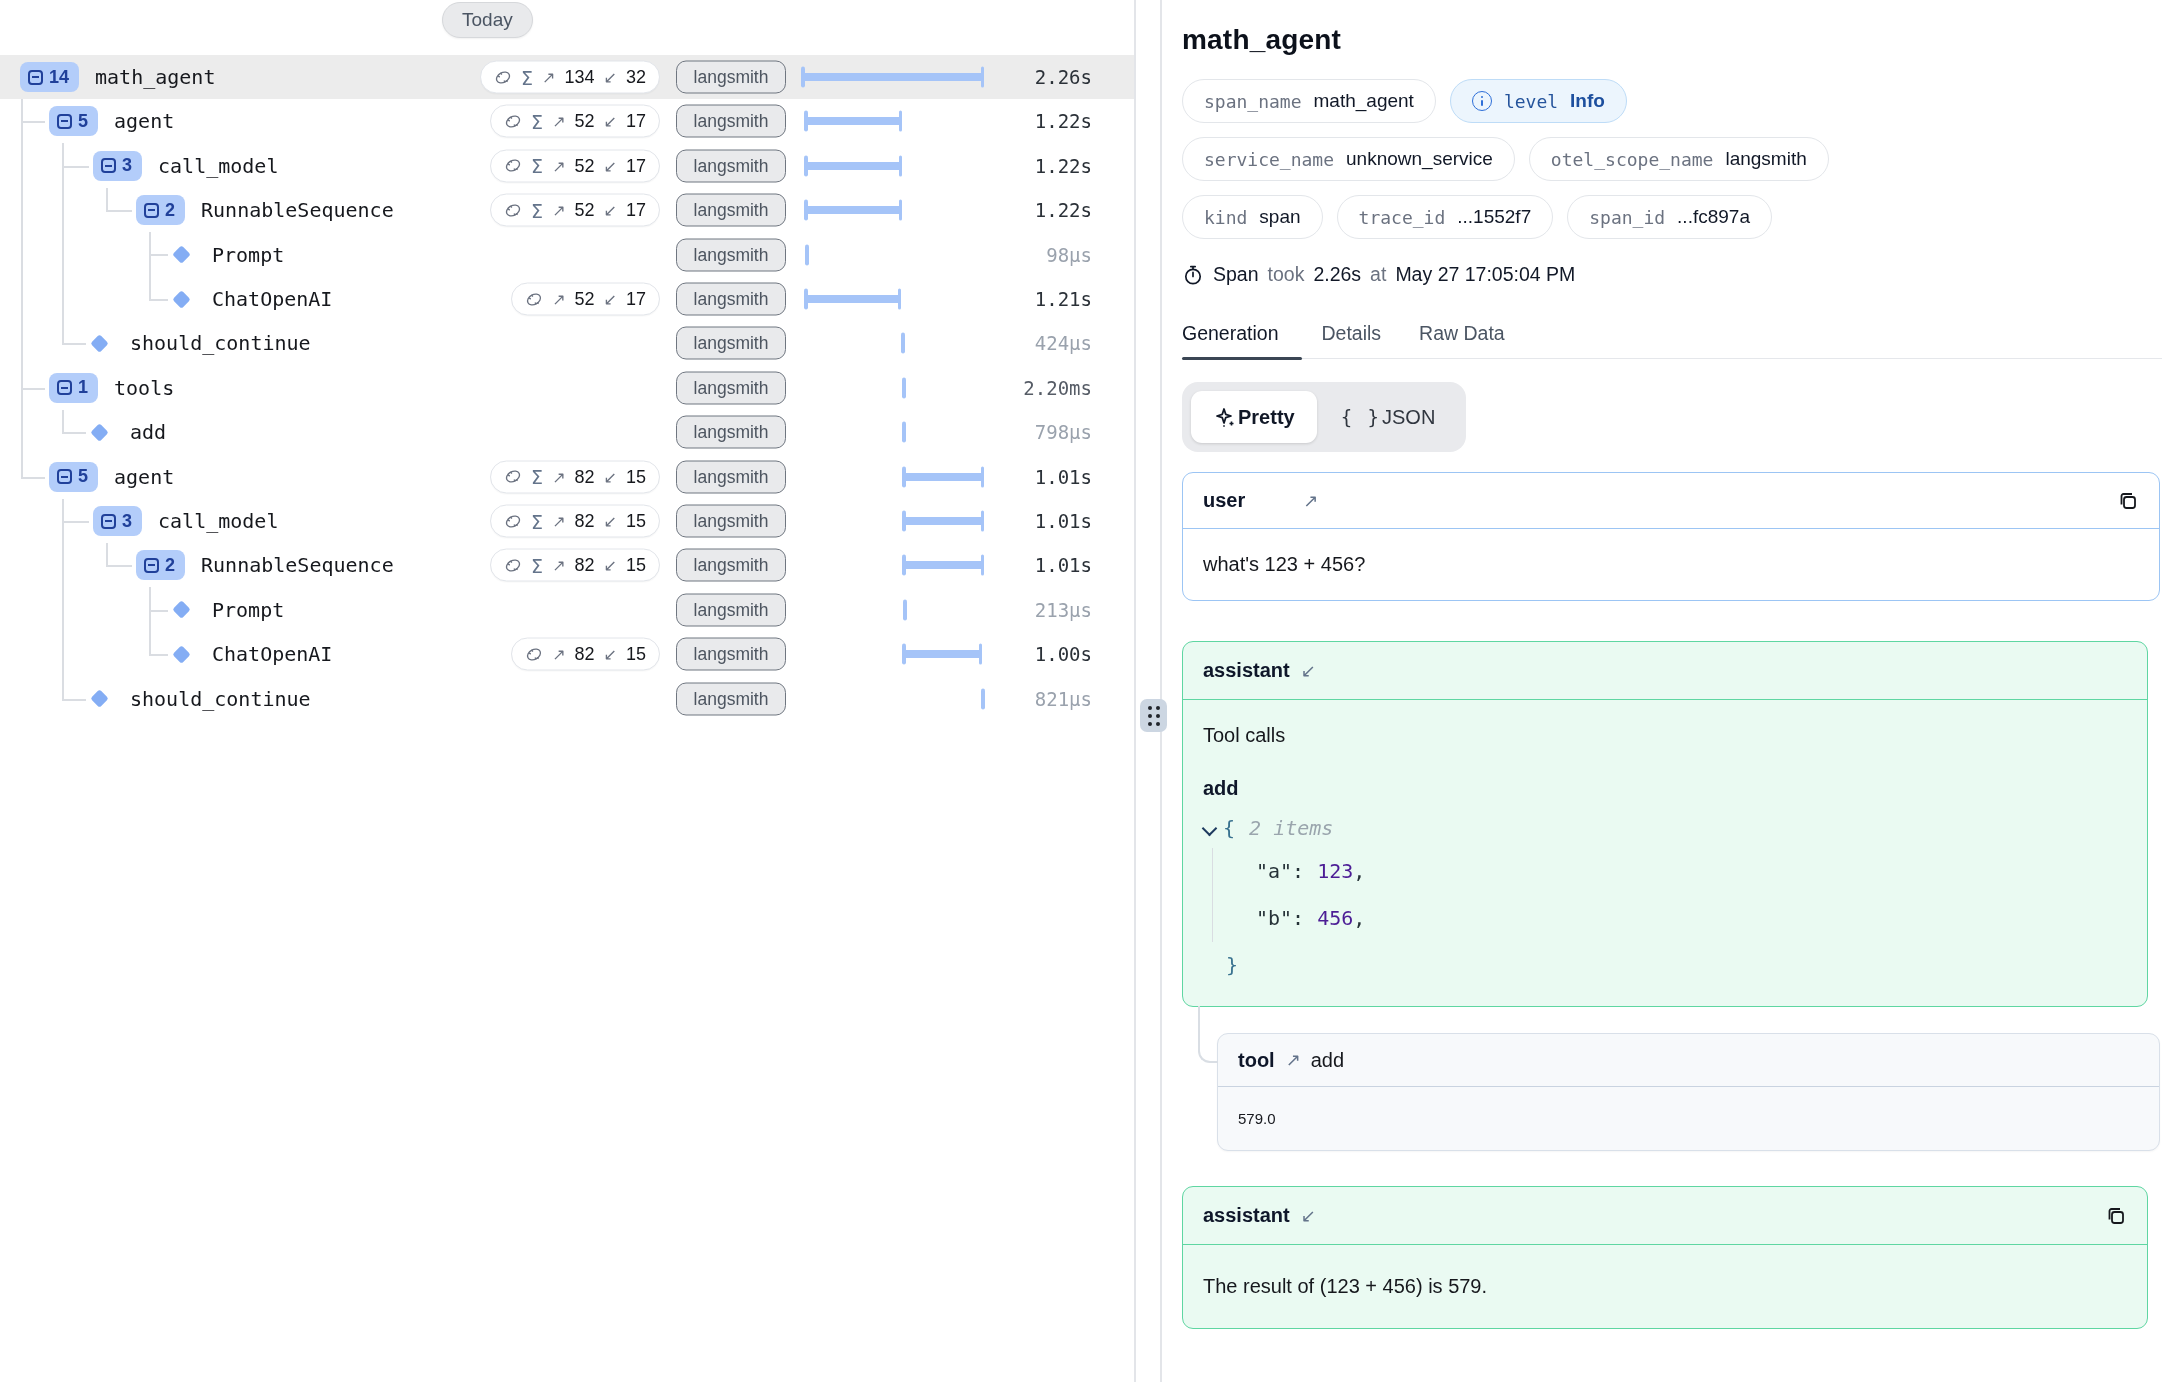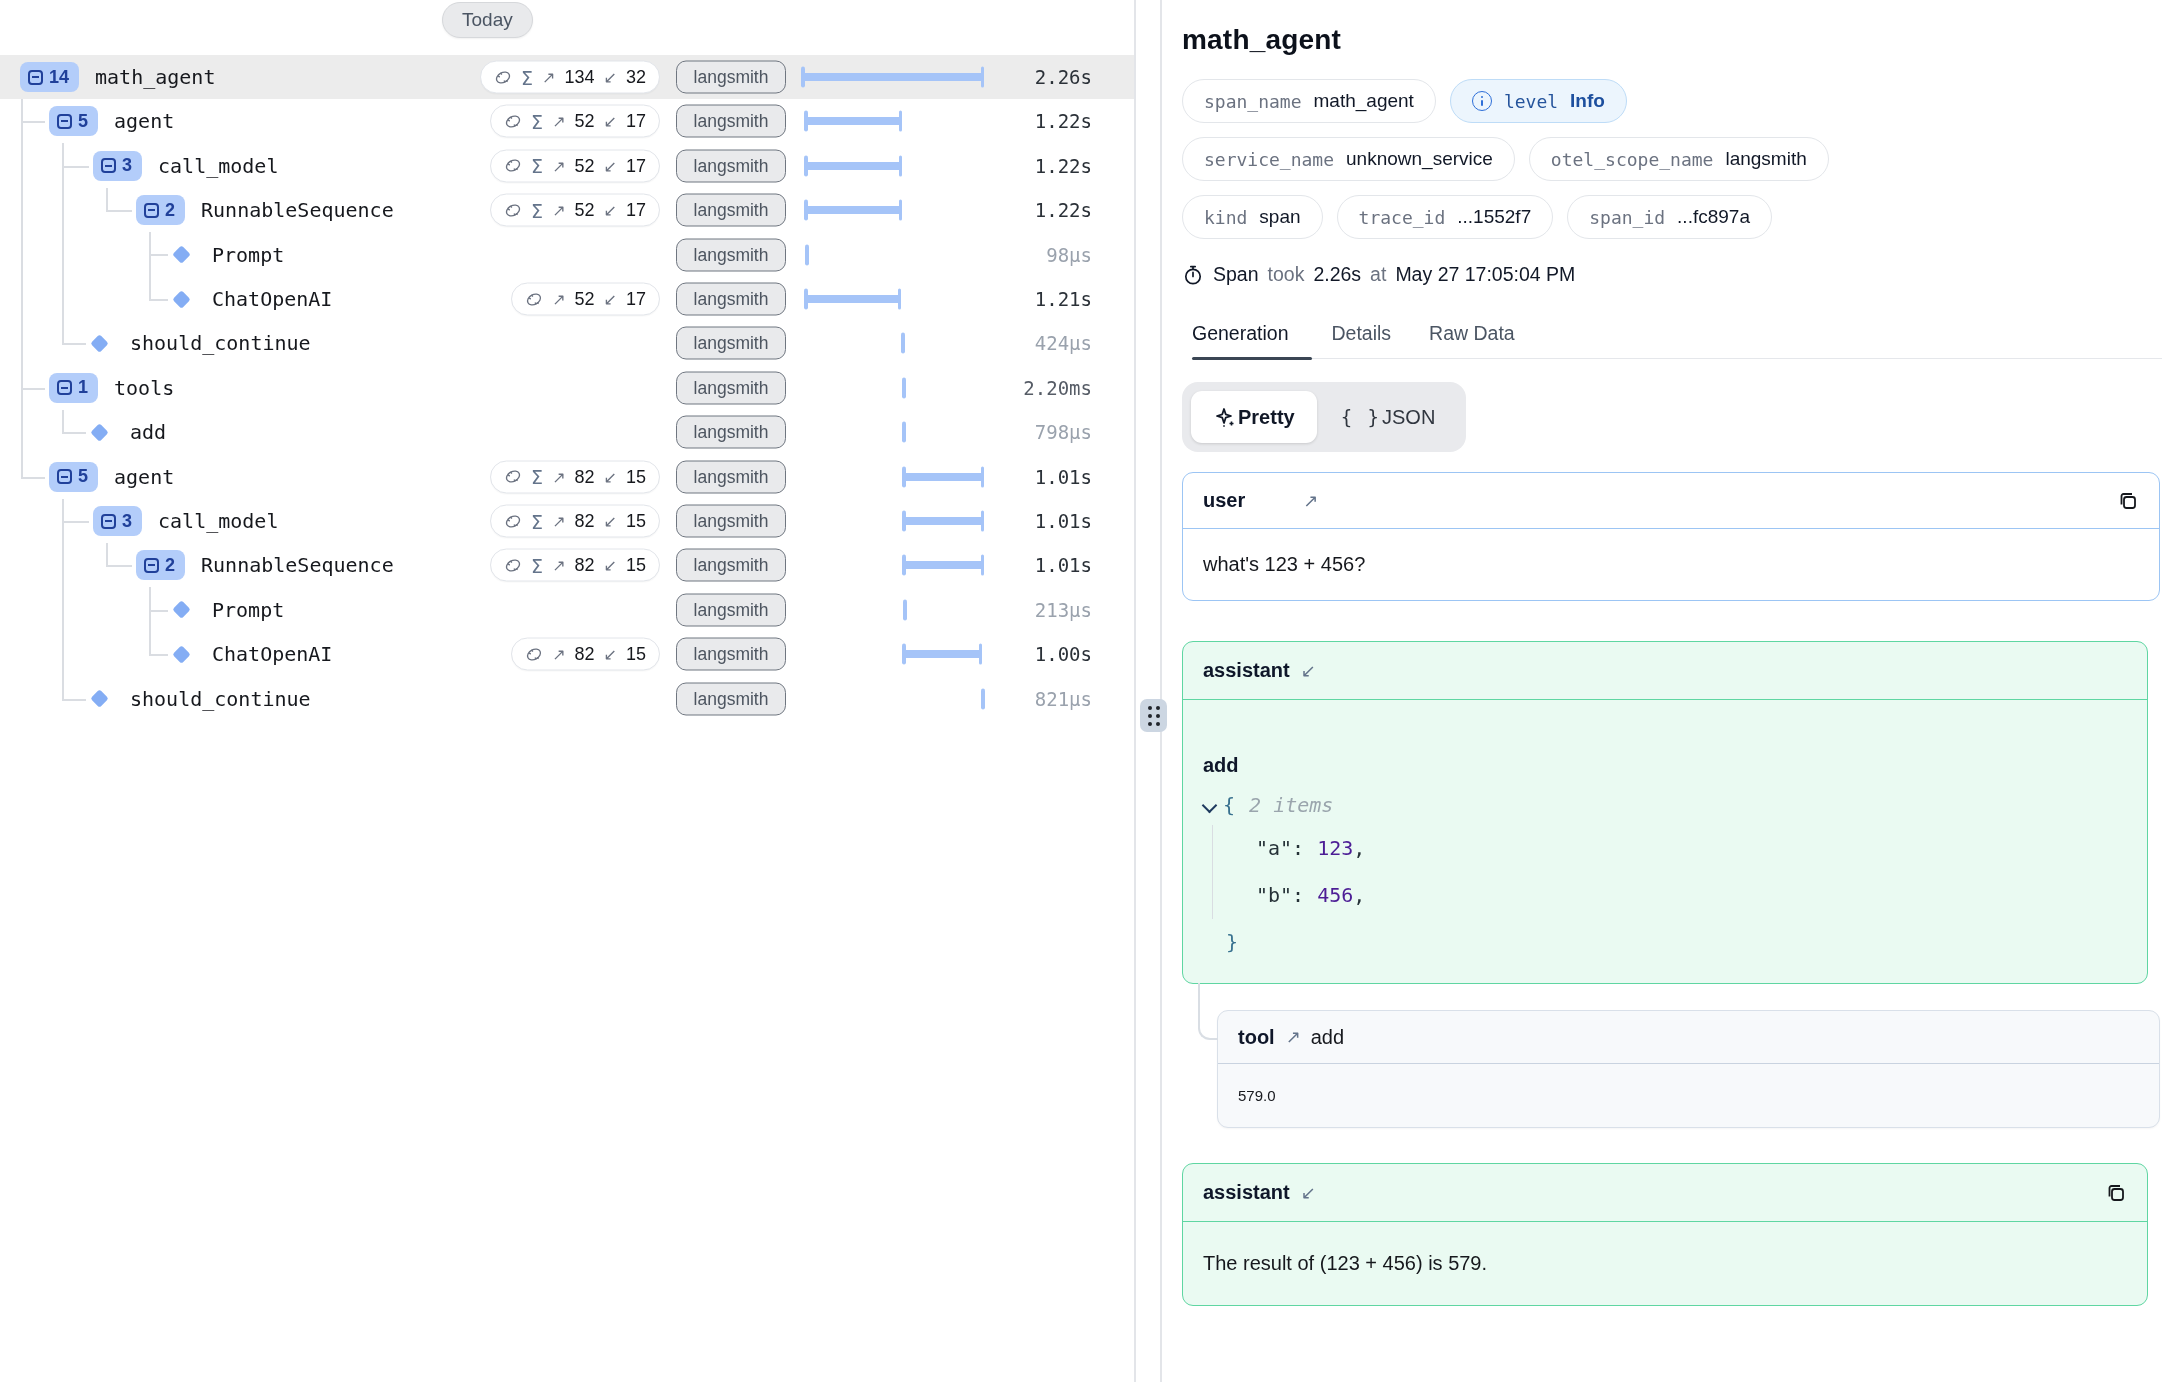--- a/index.html
+++ b/index.html
@@ -97,7 +97,7 @@
   .meta-line { margin-top:24px; display:flex; align-items:center; gap:9px; font-size:19.5px; color:#111827; font-weight:500; }
   .meta-line .dim { color:#6b7280; font-weight:400; }
 
-  .tabs { margin-top:36px; display:flex; border-bottom:1.5px solid #e5e7eb;margin-left:10px; }
+  .tabs { margin-top:36px; display:flex; border-bottom:1.5px solid #e5e7eb; }
   .tab { padding:0 19px 13px 19px; font-size:19.5px; color:#4b5563; position:relative; cursor:pointer; }
   .tab:first-child { padding-left:0; padding-right:24px; }
   .tab.active { color:#111827; font-weight:500; }

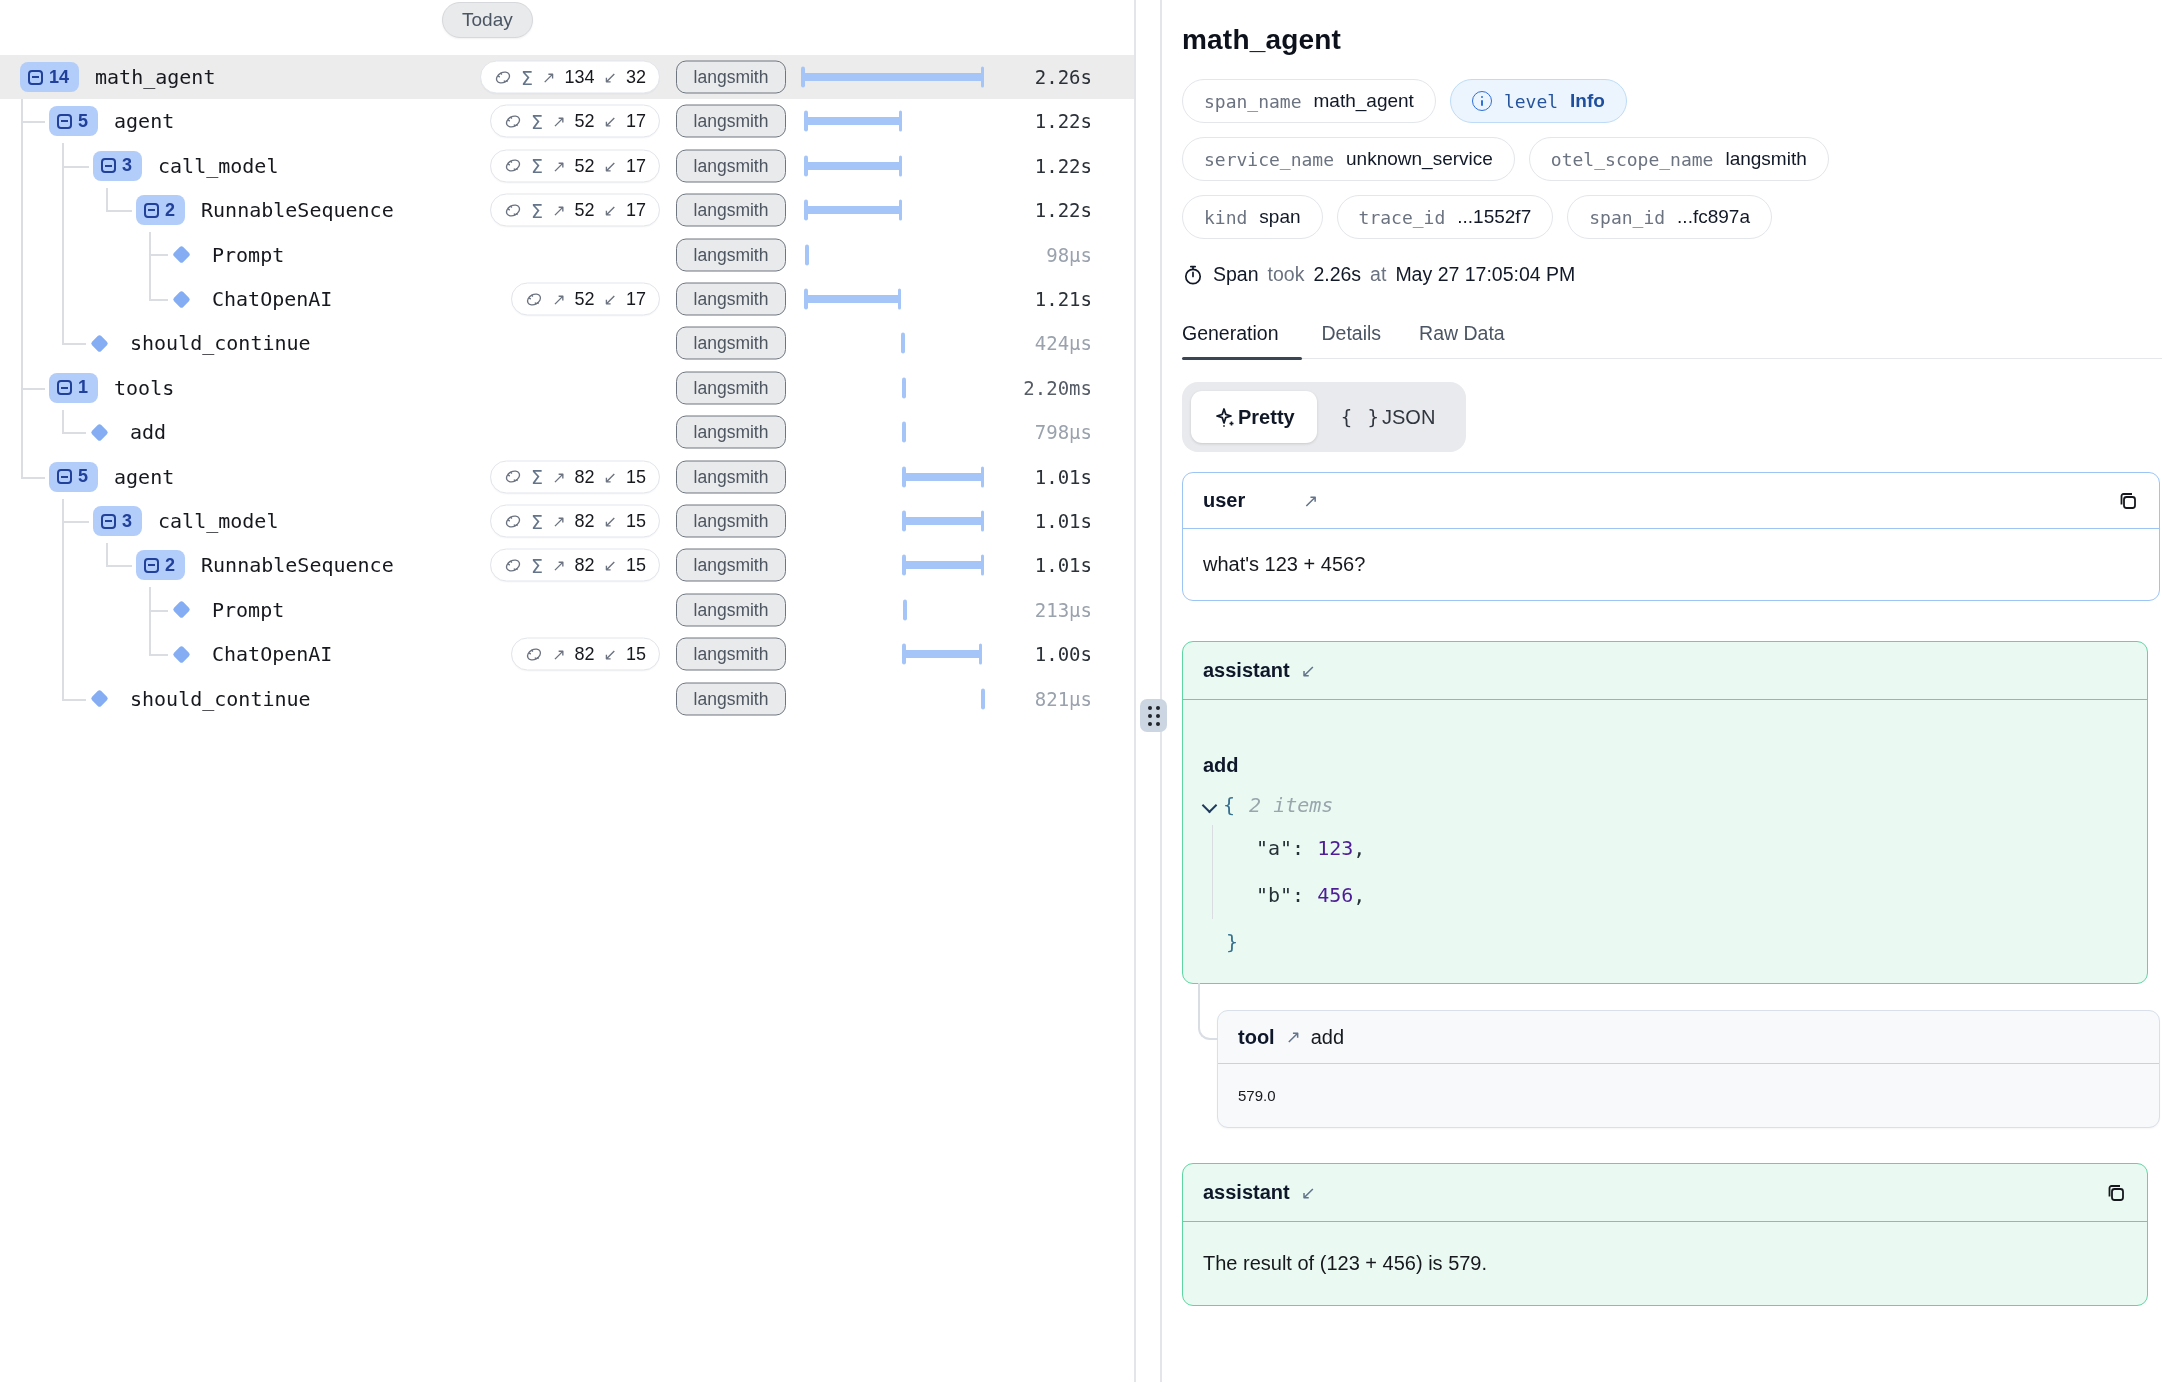--- a/index.html
+++ b/index.html
@@ -567,6 +567,7 @@
           <span class="role-arrow">↙</span>
         </div>
         <div class="card-body">
+          <div class="tool-calls-title">Tool calls</div>
           <div class="tool-call-name">add</div>
           <div class="json-tree">
             <div class="json-line">

